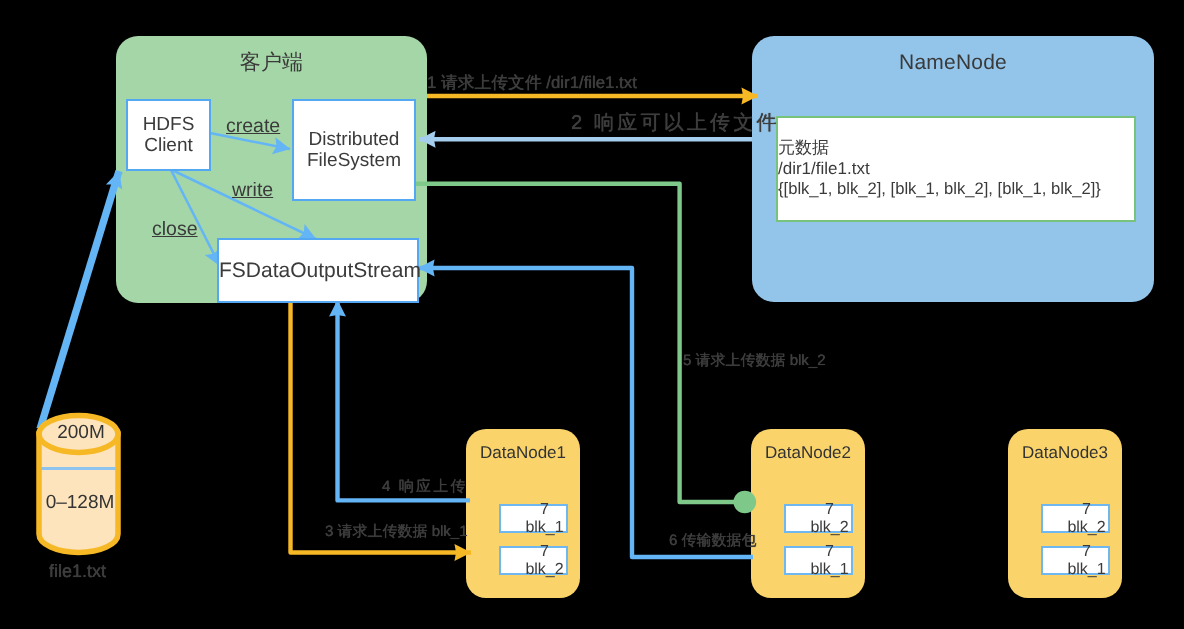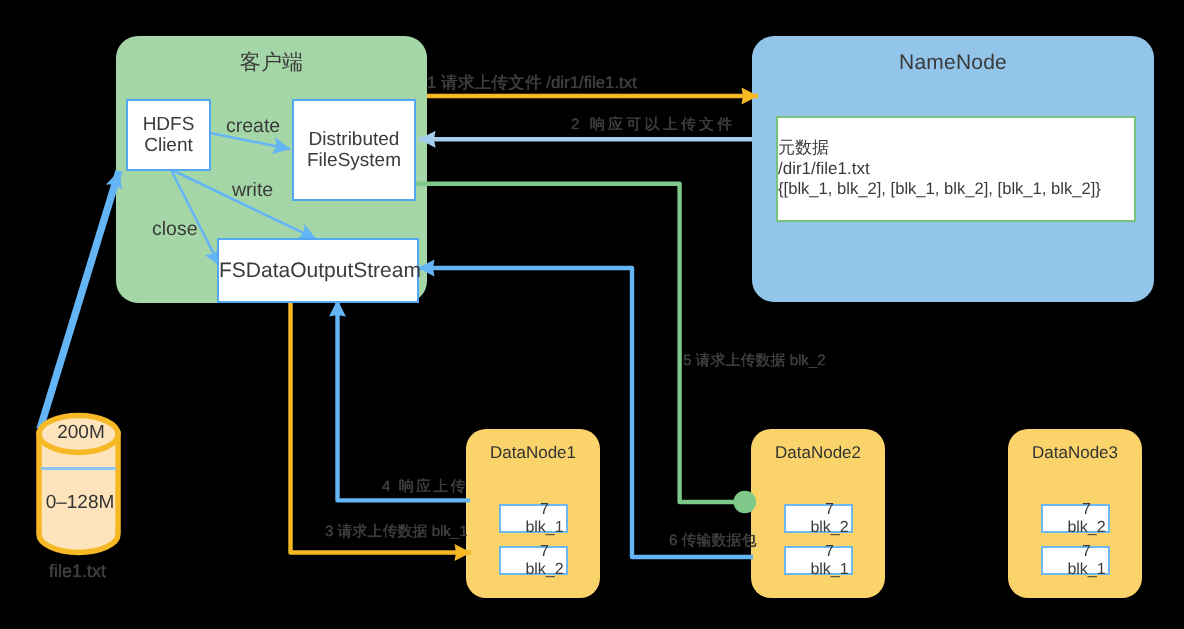--- a/index.html
+++ b/index.html
@@ -37,7 +37,7 @@
 
   .steplabel{position:absolute;font-size:15px;color:#3d3d3d;white-space:nowrap;
               text-shadow:0 0 0.7px #3d3d3d,0 0 0.7px #3d3d3d;}
-  .edgelabel{position:absolute;font-size:19.5px;color:#3a3a3a;white-space:nowrap;}
+  .edgelabel{position:absolute;font-size:19.5px;color:#3a3a3a;white-space:nowrap;text-decoration:underline;}
   .filecap{position:absolute;font-size:18px;color:#3d3d3d;white-space:nowrap;
              text-shadow:0 0 0.7px #3d3d3d,0 0 0.7px #3d3d3d;}
   .cyltext{position:absolute;text-align:center;color:#333;white-space:nowrap;}

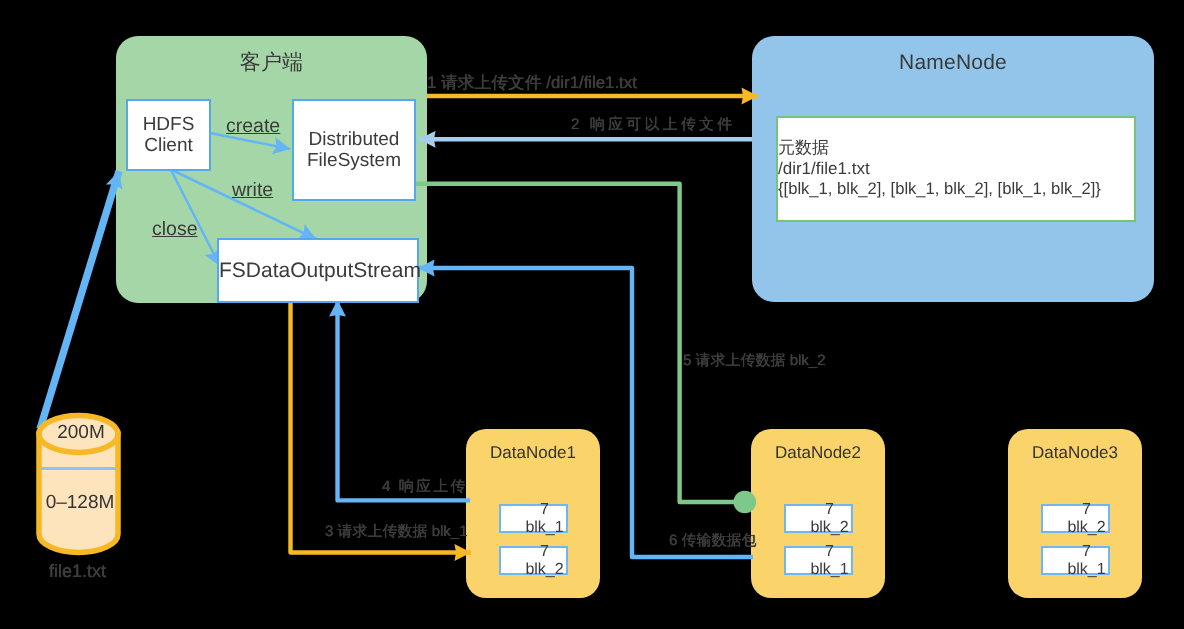--- a/index.html
+++ b/index.html
@@ -159,7 +159,7 @@
   <div class="edgelabel" style="left:152px;top:218px">close</div>
 
   <div class="steplabel" style="left:427px;top:71px;font-size:16.8px">1 请求上传文件 /dir1/file1.txt</div>
-  <div class="steplabel" style="left:571px;top:116px;font-size:15px;letter-spacing:3.2px">2 响应可以上传文件</div>
+  <div class="steplabel" style="left:571px;top:109px;font-size:20px;letter-spacing:3.2px">2 响应可以上传文件</div>
   <div class="steplabel" style="left:325px;top:523px">3 请求上传数据 blk_1</div>
   <div class="steplabel" style="left:382px;top:478px;letter-spacing:2.2px">4 响应上传</div>
   <div class="steplabel" style="left:683px;top:352px">5 请求上传数据 blk_2</div>

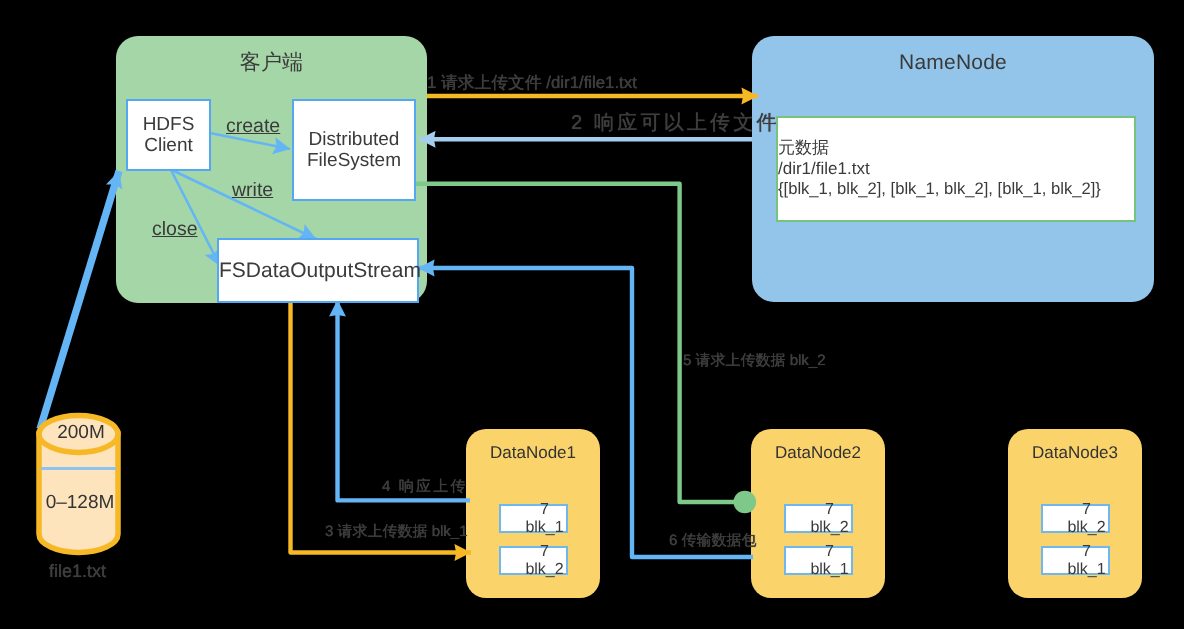--- a/index.html
+++ b/index.html
@@ -12,7 +12,7 @@
 
   .grp-client{left:116px;top:36px;width:311px;height:267px;background:#a5d6a7;border-radius:22px;}
   .grp-nn{left:752px;top:36px;width:402px;height:266px;background:#93c5ea;border-radius:22px;}
-  .grp-dn{width:134px;height:169px;background:#fad46b;border-radius:20px;top:429px;}
+  .grp-dn{width:114px;height:169px;background:#fad46b;border-radius:20px;top:429px;}
   .dn1{left:466px;} .dn2{left:751px;} .dn3{left:1008px;}
 
   .grp-title{position:absolute;left:0;right:0;top:13px;text-align:center;

